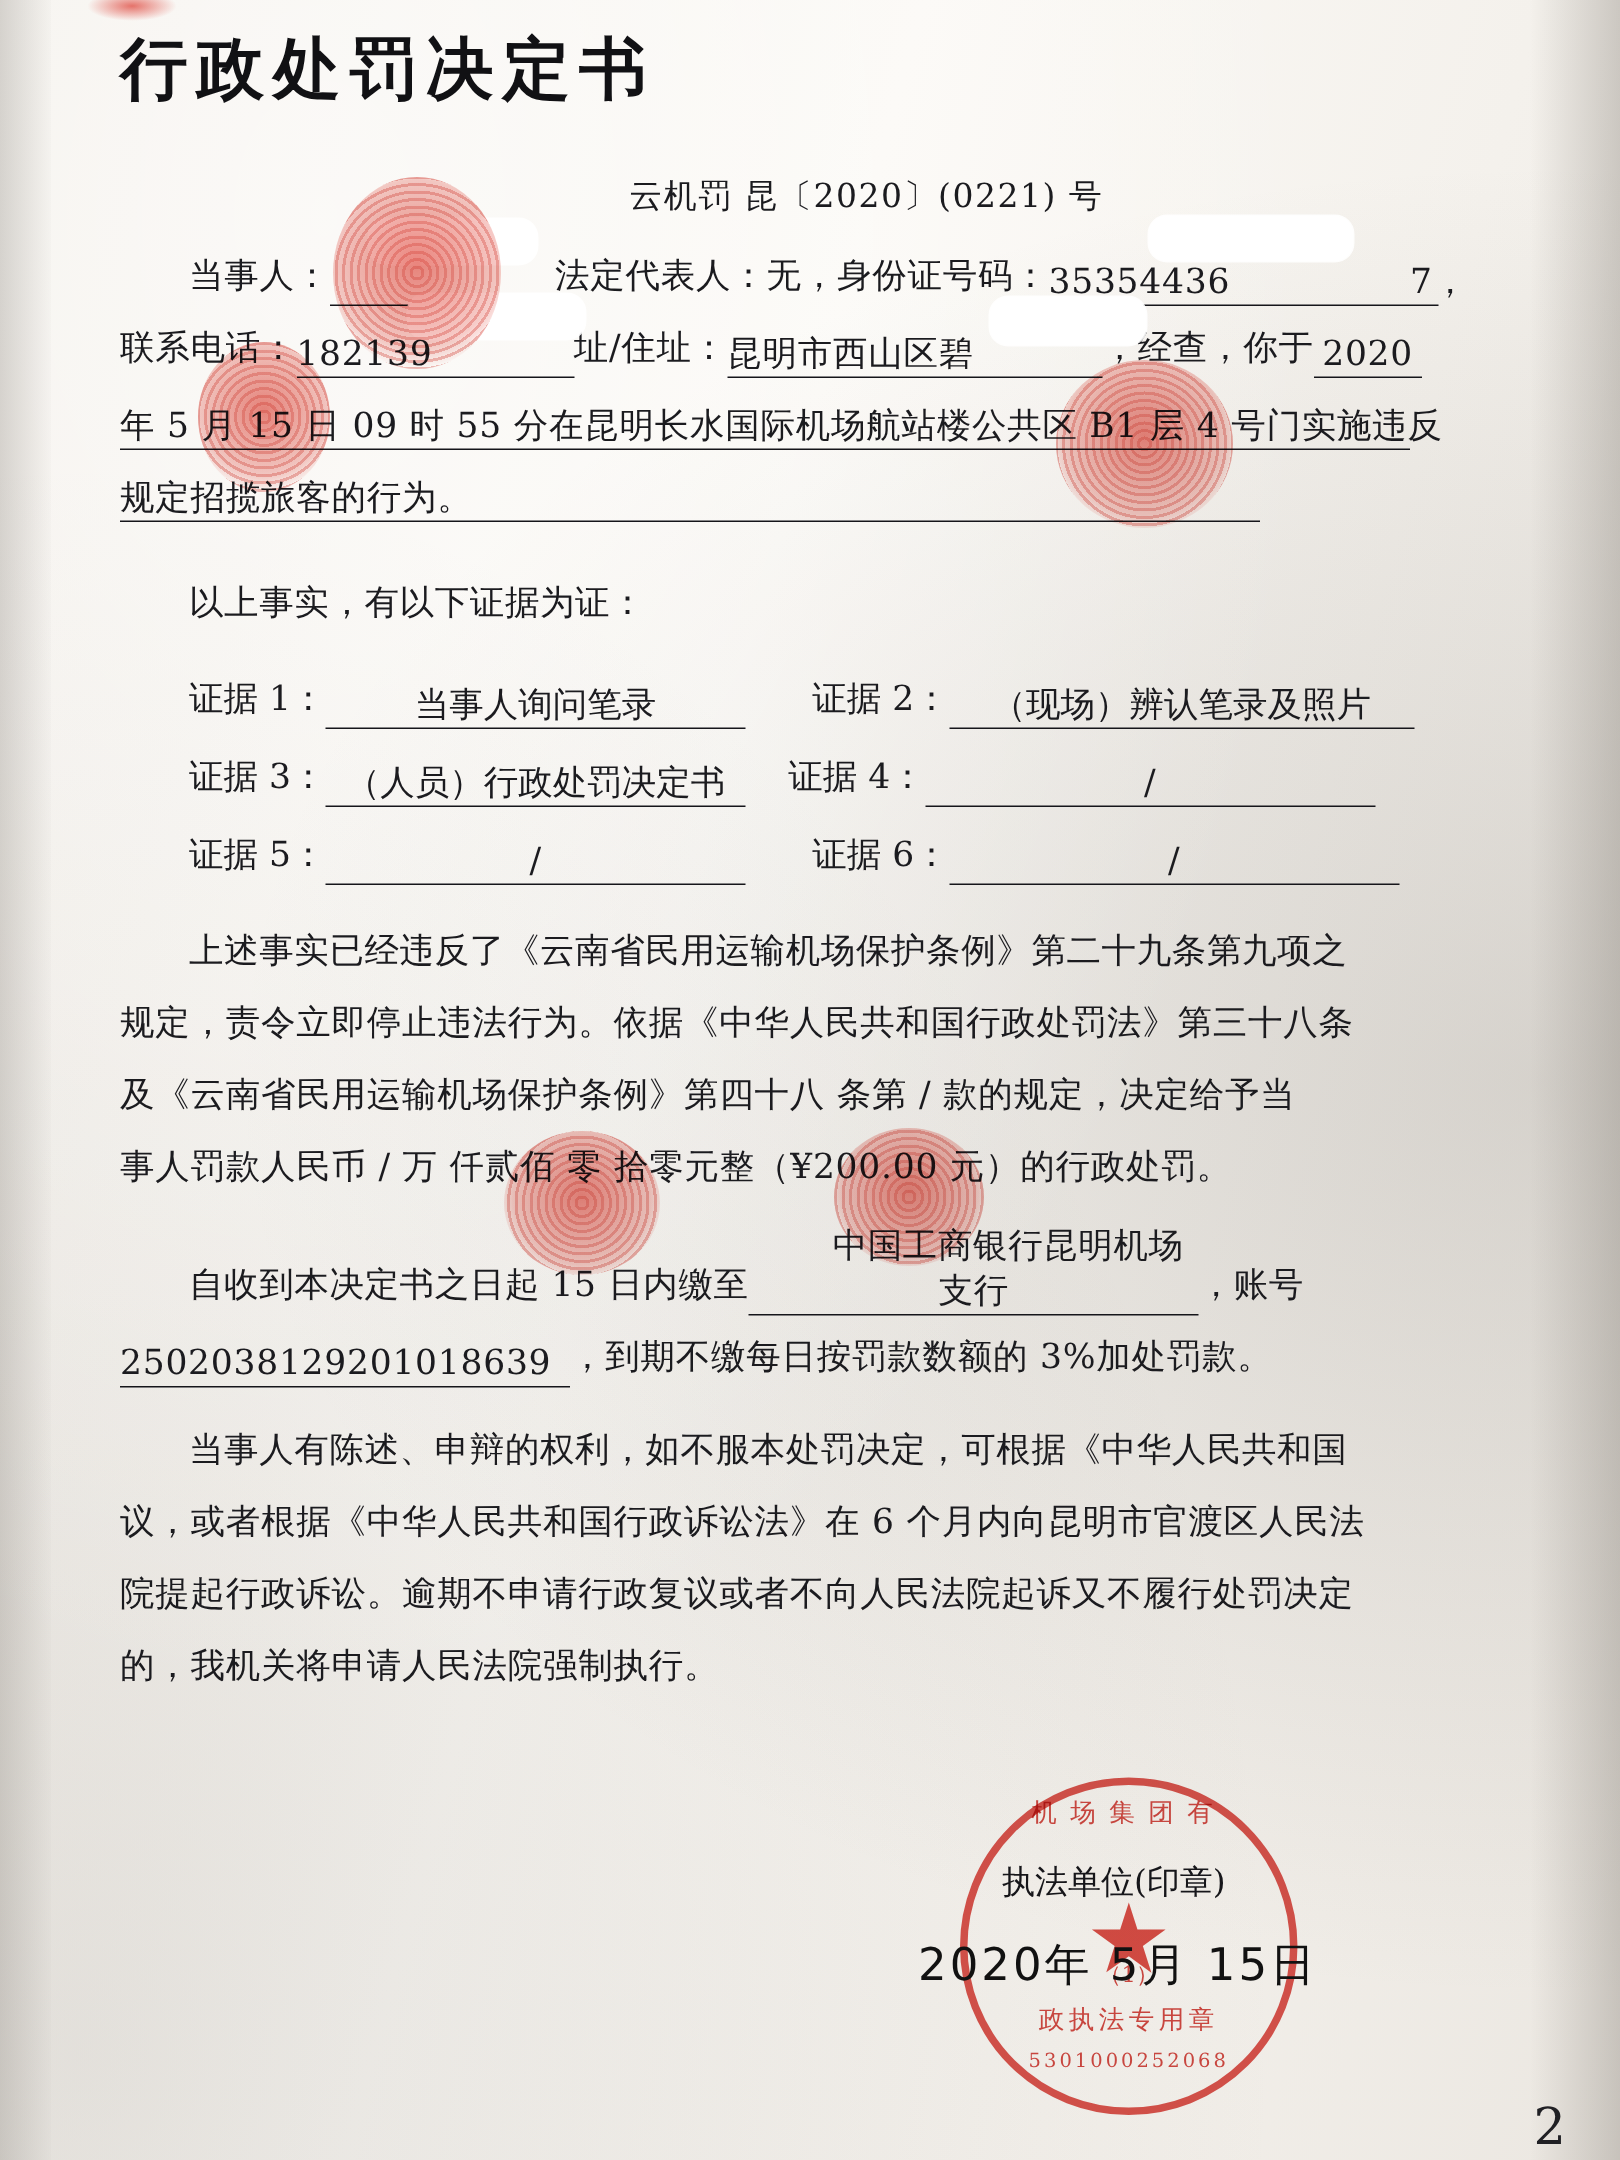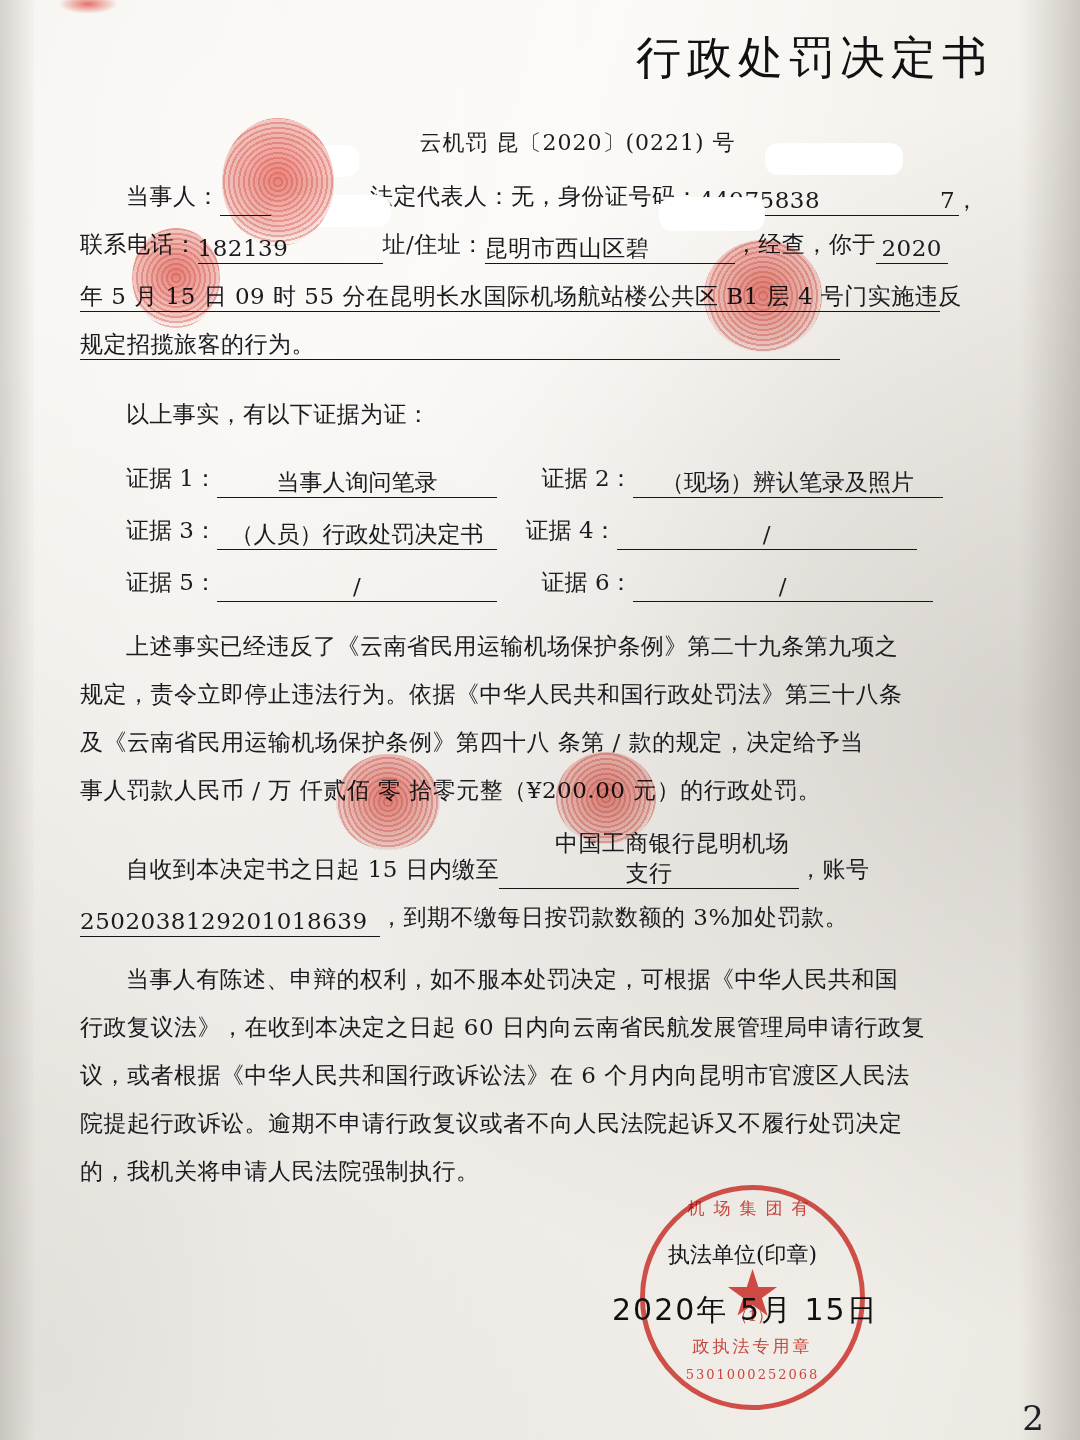--- a/index.html
+++ b/index.html
@@ -54,12 +54,12 @@
   }
 
   h1#doc-title {
-    margin: 12px;
+    margin: 0;
     padding-top: 16px;
-    text-align: right;
+    text-align: left;
     font-size: 45px;
     letter-spacing: 6px;
-    font-weight: normal;
+    font-weight: bold;
     font-family: "DejaVu Serif", "Liberation Serif", serif;
     color: #111114;
   }

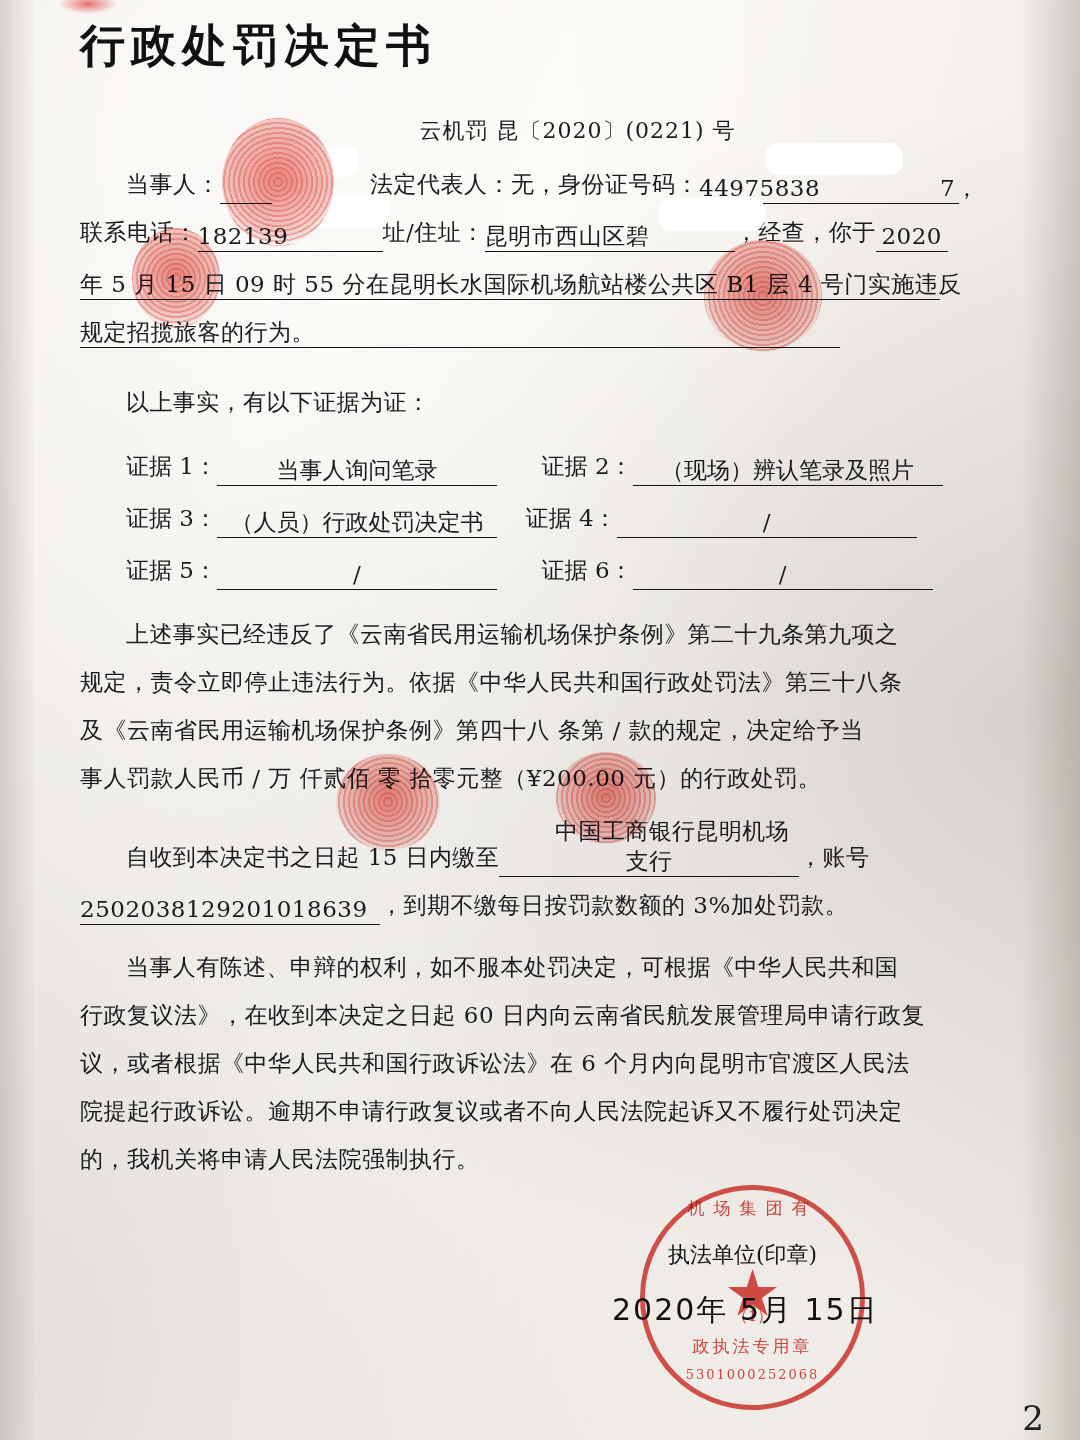--- a/index.html
+++ b/index.html
@@ -218,7 +218,7 @@
     <div class="gap-s"></div>
 
     <p class="body-line indent">
-      <span>当事人：</span><span class="ul" style="width:150px">&nbsp;</span><span>法定代表人：</span><span>无，</span><span>身份证号码：</span><span class="ul left" style="width:260px"><span>44975838</span><span style="display:inline-block;width:120px"></span><span>7，</span></span>
+      <span>当事人：</span><span class="ul" style="width:150px">&nbsp;</span><span>法定代表人：</span><span>无，</span><span>身份证号码：</span><span class="ul left" style="width:260px"><span>35354436</span><span style="display:inline-block;width:120px"></span><span>7，</span></span>
     </p>
 
     <p class="body-line">

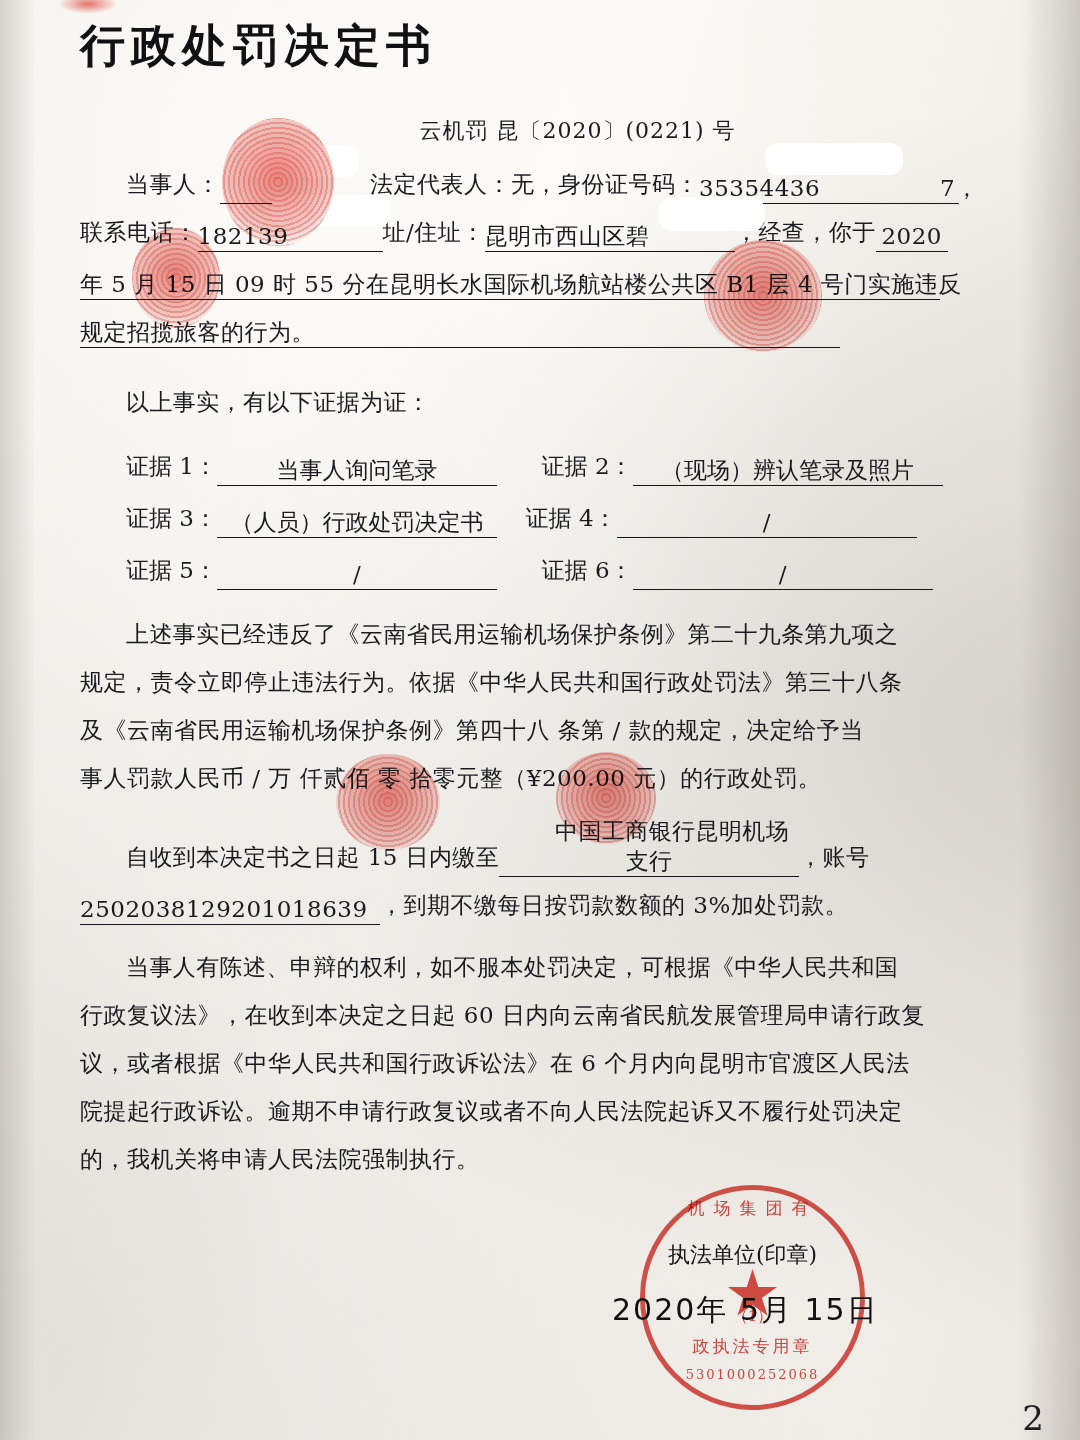--- a/index.html
+++ b/index.html
@@ -277,7 +277,6 @@
     <div class="gap-s"></div>
 
     <p class="para">当事人有陈述、申辩的权利，如不服本处罚决定，可根据《中华人民共和国</p>
-    <p class="body-line">行政复议法》，在收到本决定之日起 60 日内向云南省民航发展管理局申请行政复</p>
     <p class="body-line">议，或者根据《中华人民共和国行政诉讼法》在 6 个月内向昆明市官渡区人民法</p>
     <p class="body-line">院提起行政诉讼。逾期不申请行政复议或者不向人民法院起诉又不履行处罚决定</p>
     <p class="body-line">的，我机关将申请人民法院强制执行。</p>

